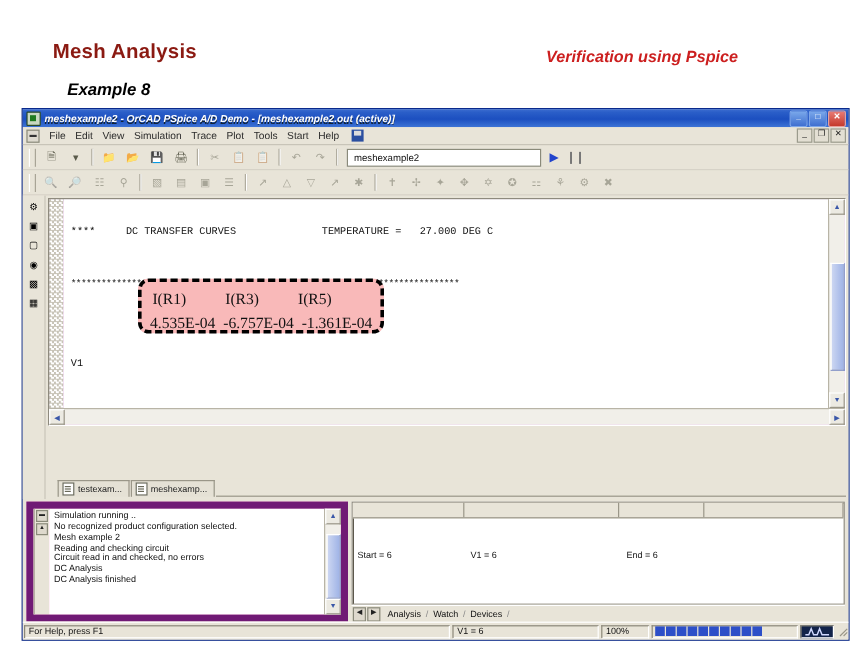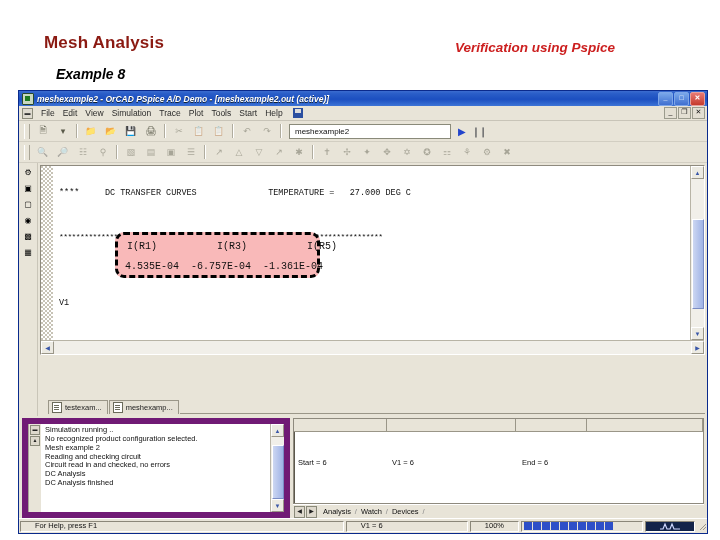--- a/index.html
+++ b/index.html
@@ -121,7 +121,7 @@
     box-sizing:border-box;
   }
   .hl-row{position:absolute;left:0;width:100%;white-space:pre;
-    font-family:Liberation Mono, monospace;font-size:10px;color:#111;}
+    font-family:Liberation Serif, serif;font-size:13px;color:#111;}
   .hl-r1{top:7px;left:9px;}
   .hl-r2{top:27px;left:7px;}
 

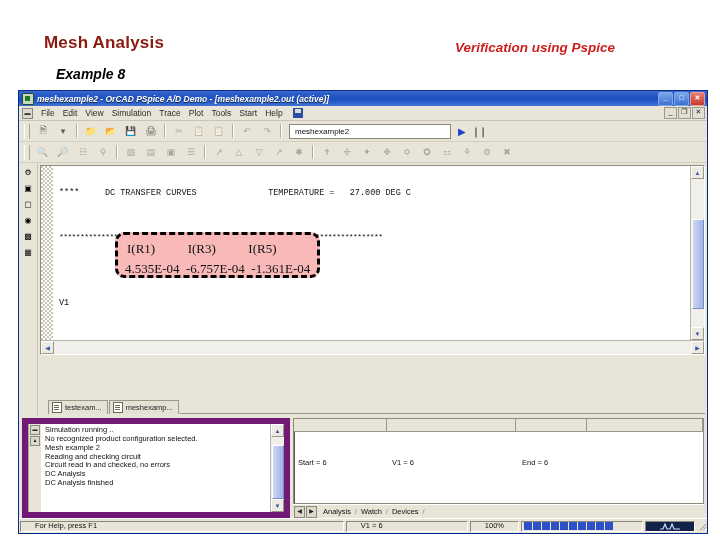--- a/index.html
+++ b/index.html
@@ -190,7 +190,7 @@
   }
   .sb-cell{
     height:11px;border:1px solid #a9a597;border-top-color:#8b8779;border-left-color:#8b8779;
-    border-right-color:#fff;border-bottom-color:#fff;margin:0 1px;padding:0 14px;
+    border-right-color:#fff;border-bottom-color:#fff;margin:0 1px;padding:0 3px;
     line-height:10px;box-sizing:border-box;display:flex;align-items:center;
   }
   .sb-main{flex:1 1 auto;}

